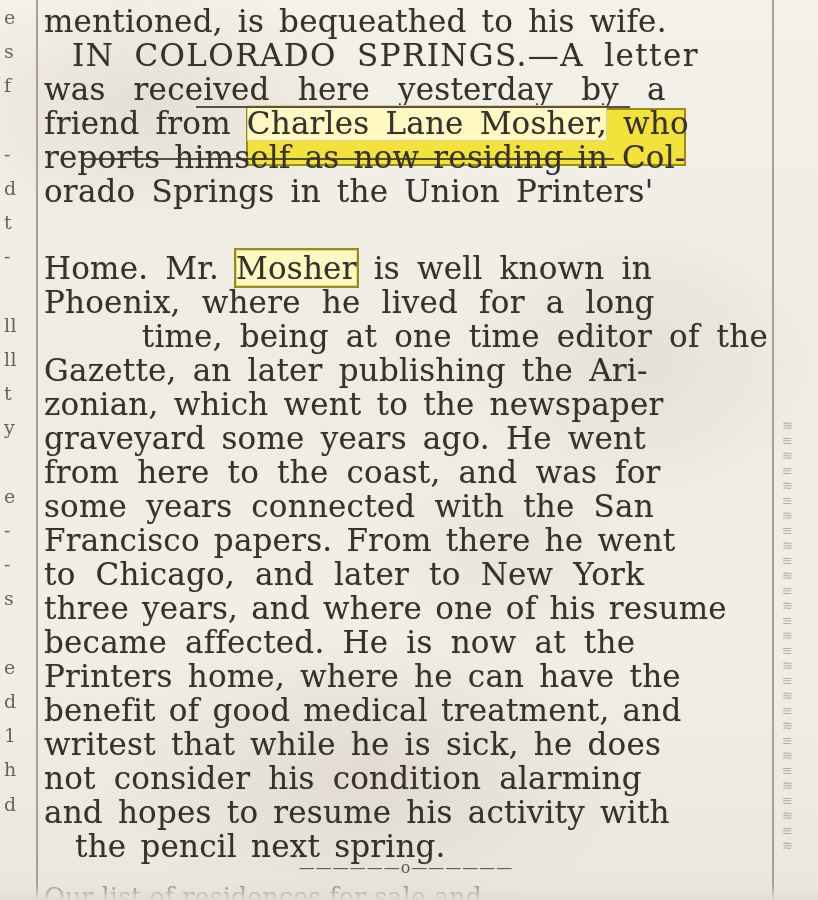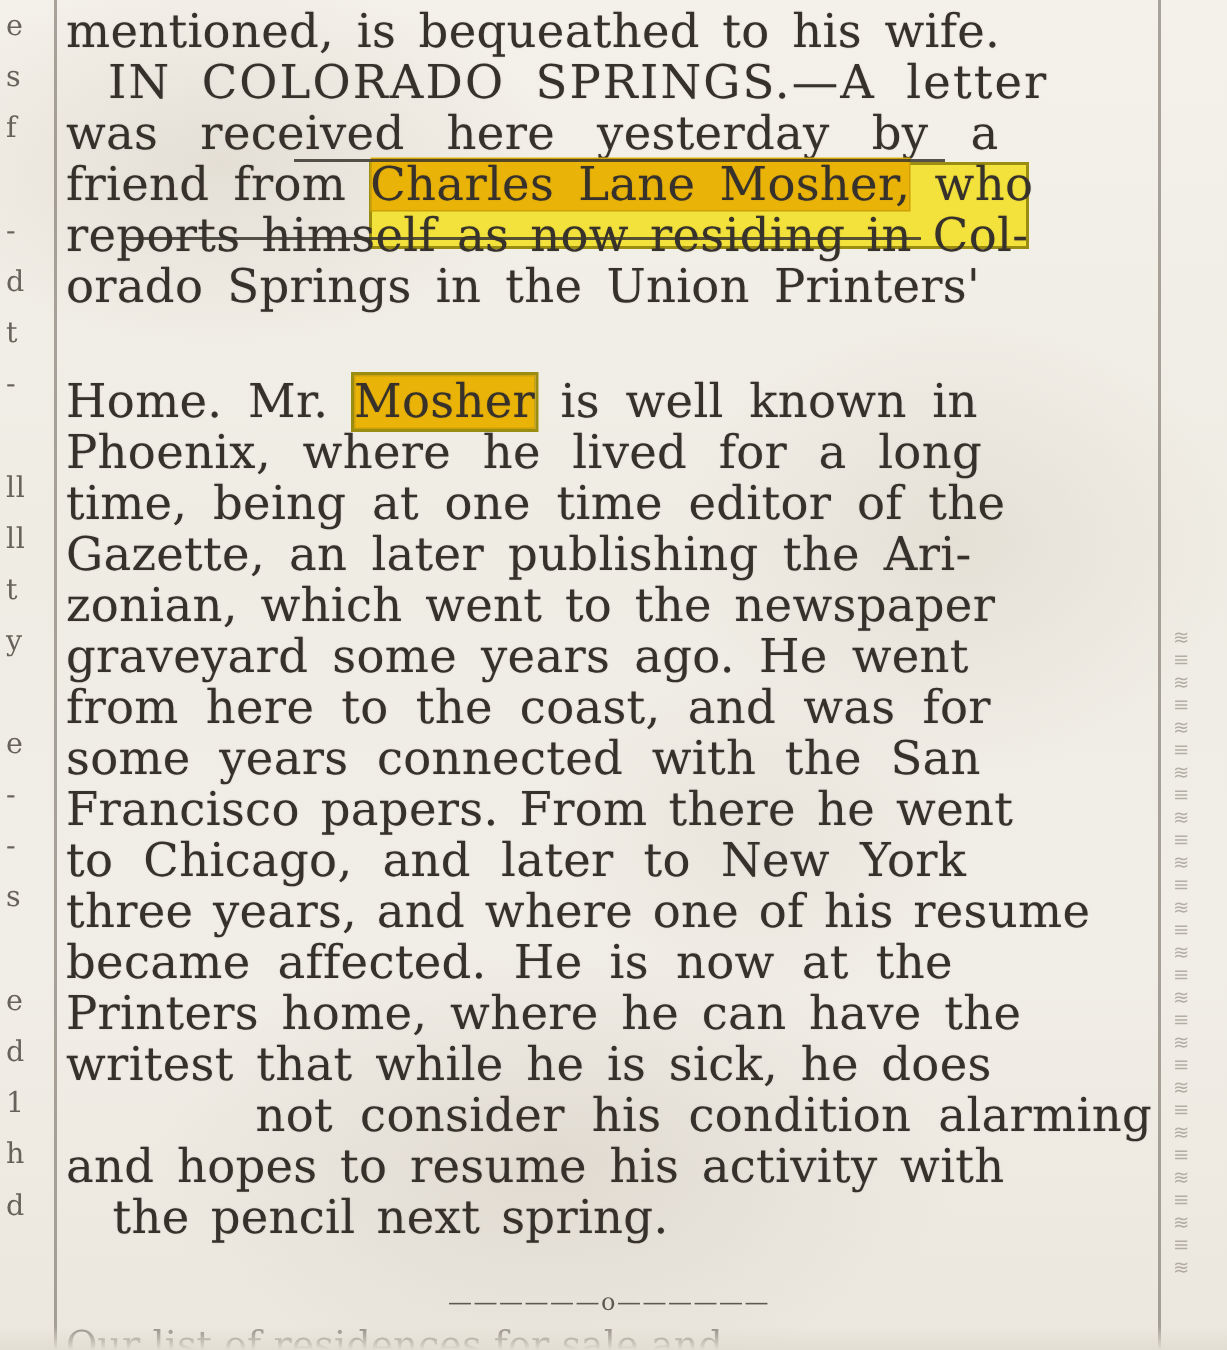--- a/index.html
+++ b/index.html
@@ -100,7 +100,7 @@
   .indent { padding-left: 28px; }
 
   .hl {
-    background: #eab308;
+    background: #fef9c3;
     box-shadow: 0 0 0 1px rgba(120,106,10,0.25) inset;
   }
 

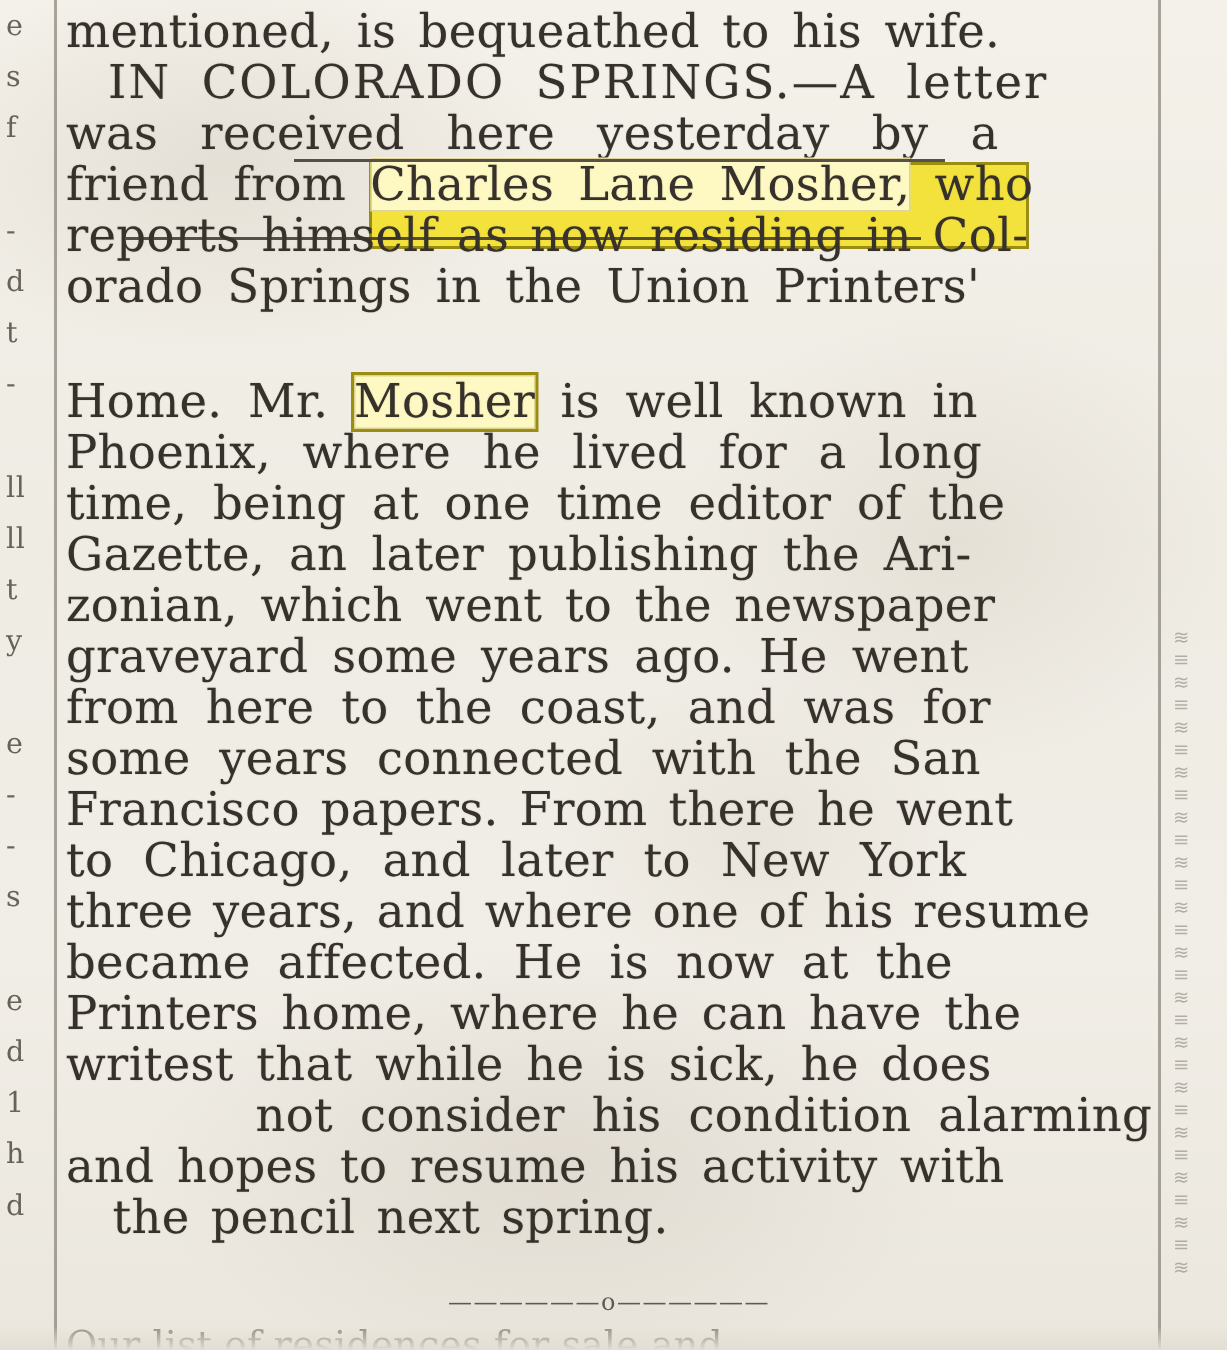--- a/index.html
+++ b/index.html
@@ -251,7 +251,7 @@
     </div>
 
     <div class="line" style="word-spacing:11px;"><span class="txt">Phoenix, where he lived for a long</span></div>
-    <div class="line" style="word-spacing:7px;"><span class="txt">time, being at one time editor of the</span></div>
+    <div class="line" style="word-spacing:7px;text-align:right;"><span class="txt">time, being at one time editor of the</span></div>
     <div class="line" style="word-spacing:6px;"><span class="txt">Gazette, an later publishing the Ari-</span></div>
     <div class="line" style="word-spacing:5px;"><span class="txt">zonian, which went to the newspaper</span></div>
     <div class="line" style="word-spacing:6px;"><span class="txt">graveyard some years ago.  He went</span></div>

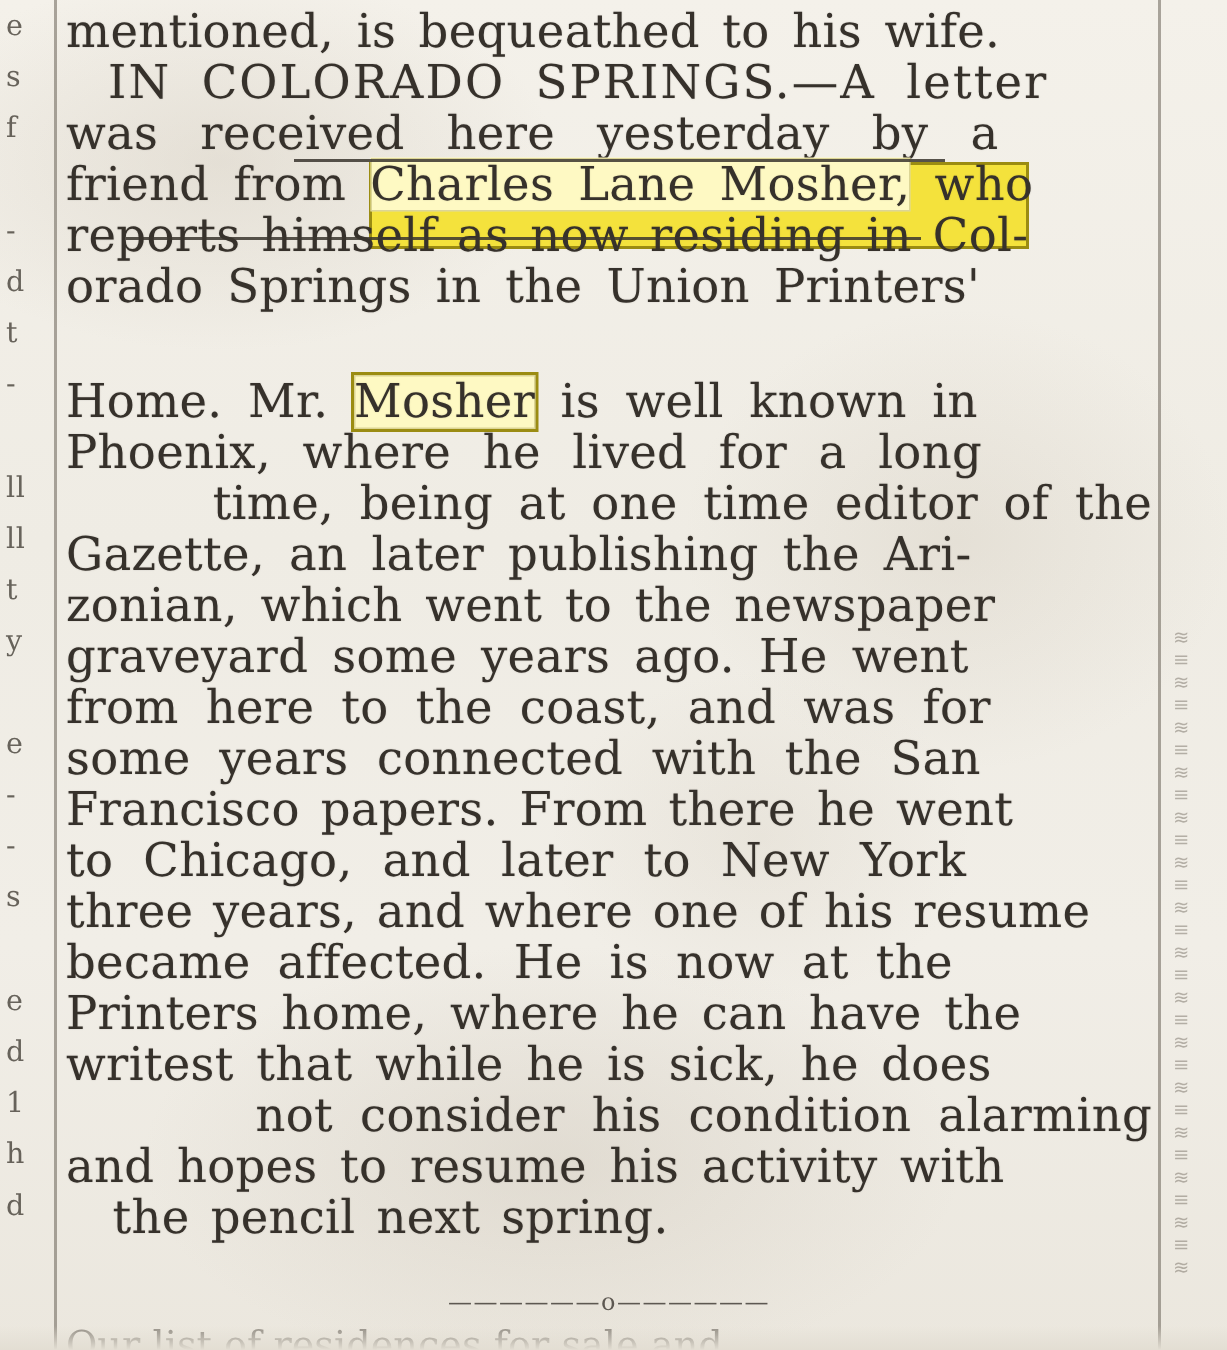--- a/index.html
+++ b/index.html
@@ -262,6 +262,7 @@
     <div class="line" style="word-spacing:3px;"><span class="txt">three years, and where one of his resume</span></div>
     <div class="line" style="word-spacing:8px;"><span class="txt">became affected.  He is now at the</span></div>
     <div class="line" style="word-spacing:5px;"><span class="txt">Printers home, where he can have the</span></div>
+    <div class="line" style="word-spacing:3px;"><span class="txt">benefit of good medical treatment, and</span></div>
     <div class="line" style="word-spacing:5px;"><span class="txt">writest that while he is sick, he does</span></div>
     <div class="line" style="word-spacing:8px;text-align:right;"><span class="txt">not consider his condition alarming</span></div>
     <div class="line" style="word-spacing:5px;"><span class="txt">and hopes to resume his activity with</span></div>

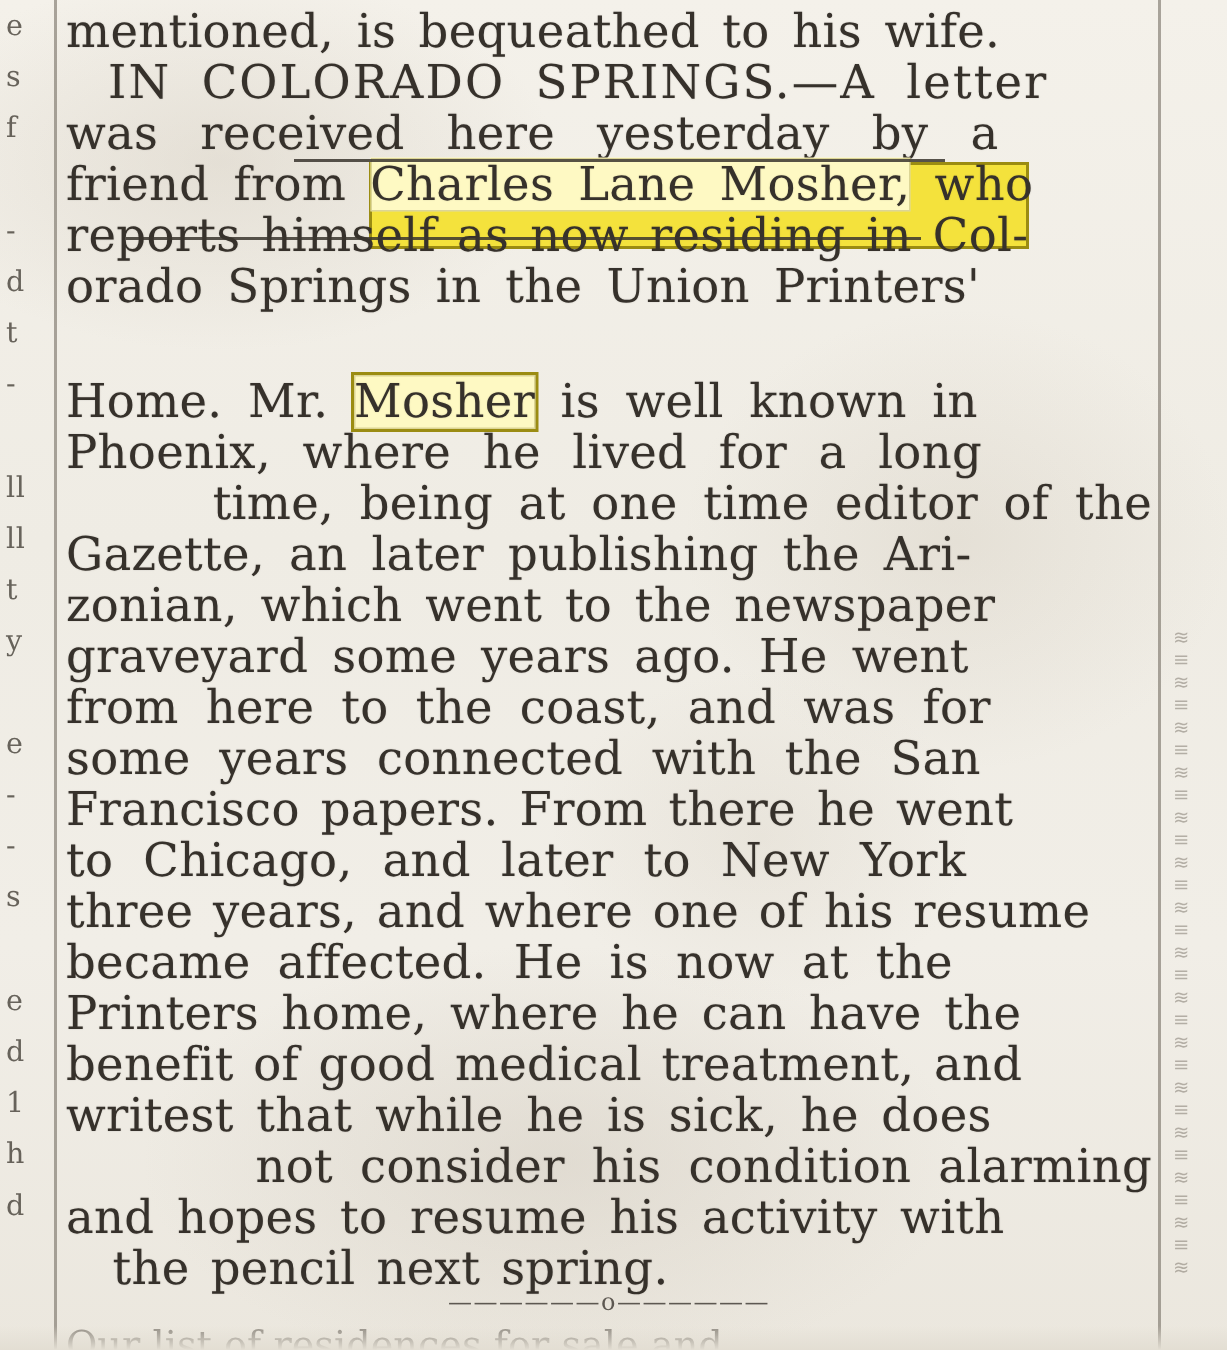--- a/index.html
+++ b/index.html
@@ -264,7 +264,7 @@
     <div class="line" style="word-spacing:5px;"><span class="txt">Printers home, where he can have the</span></div>
     <div class="line" style="word-spacing:3px;"><span class="txt">benefit of good medical treatment, and</span></div>
     <div class="line" style="word-spacing:5px;"><span class="txt">writest that while he is sick, he does</span></div>
-    <div class="line" style="word-spacing:8px;text-align:right;"><span class="txt">not consider his condition alarming</span></div>
+    <div class="line" style="word-spacing:8px;"><span class="txt">not consider his condition alarming</span></div>
     <div class="line" style="word-spacing:5px;"><span class="txt">and hopes to resume his activity with</span></div>
     <div class="line" style="word-spacing:4px;margin-left:31px;"><span class="txt">the pencil next spring.</span></div>
   </div>

